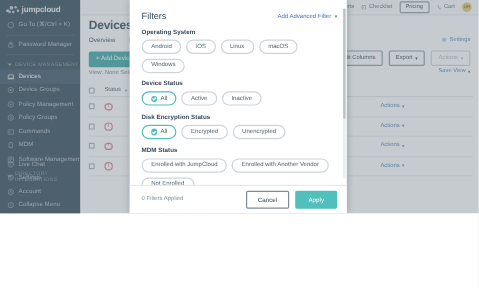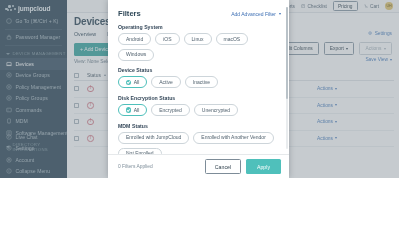--- a/index.html
+++ b/index.html
@@ -187,7 +187,7 @@
     display: flex; align-items: center; justify-content: space-between;
     padding: 9px 8px 0 10px;
   }
-  .modal-title { font-size: 7.6px; color: #2f4858; font-weight: bold; }
+  .modal-title { font-size: 7.6px; color: #2f4858; font-weight: normal; }
   .adv-link {
     font-size: 5px; color: #3d6fb4; display: flex; align-items: center; gap: 3px;
   }

